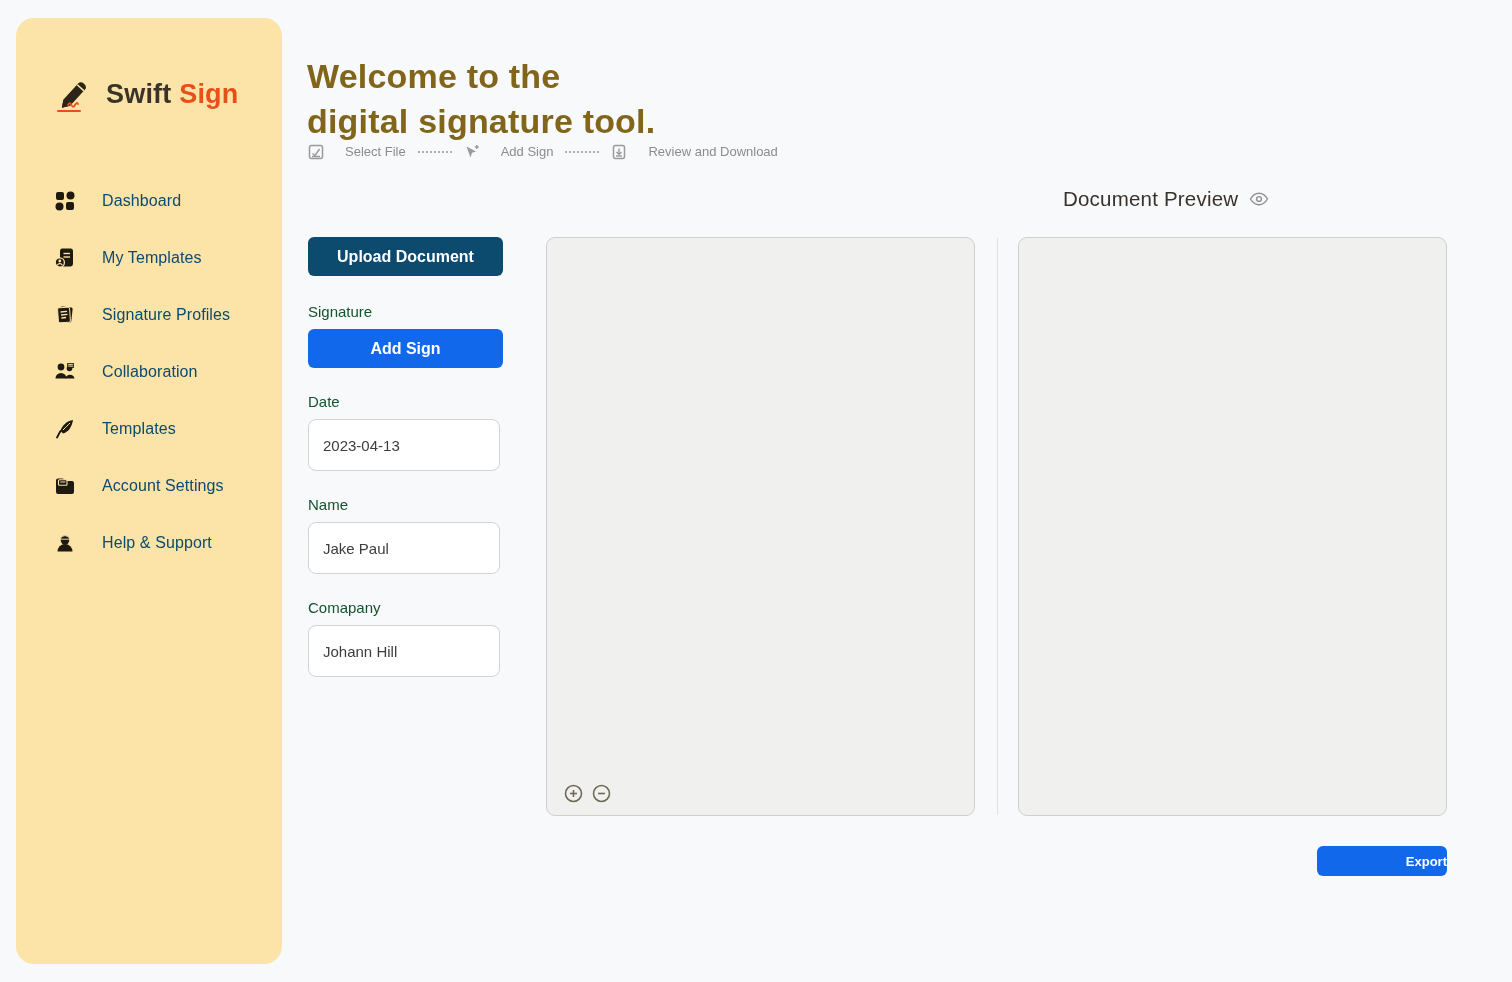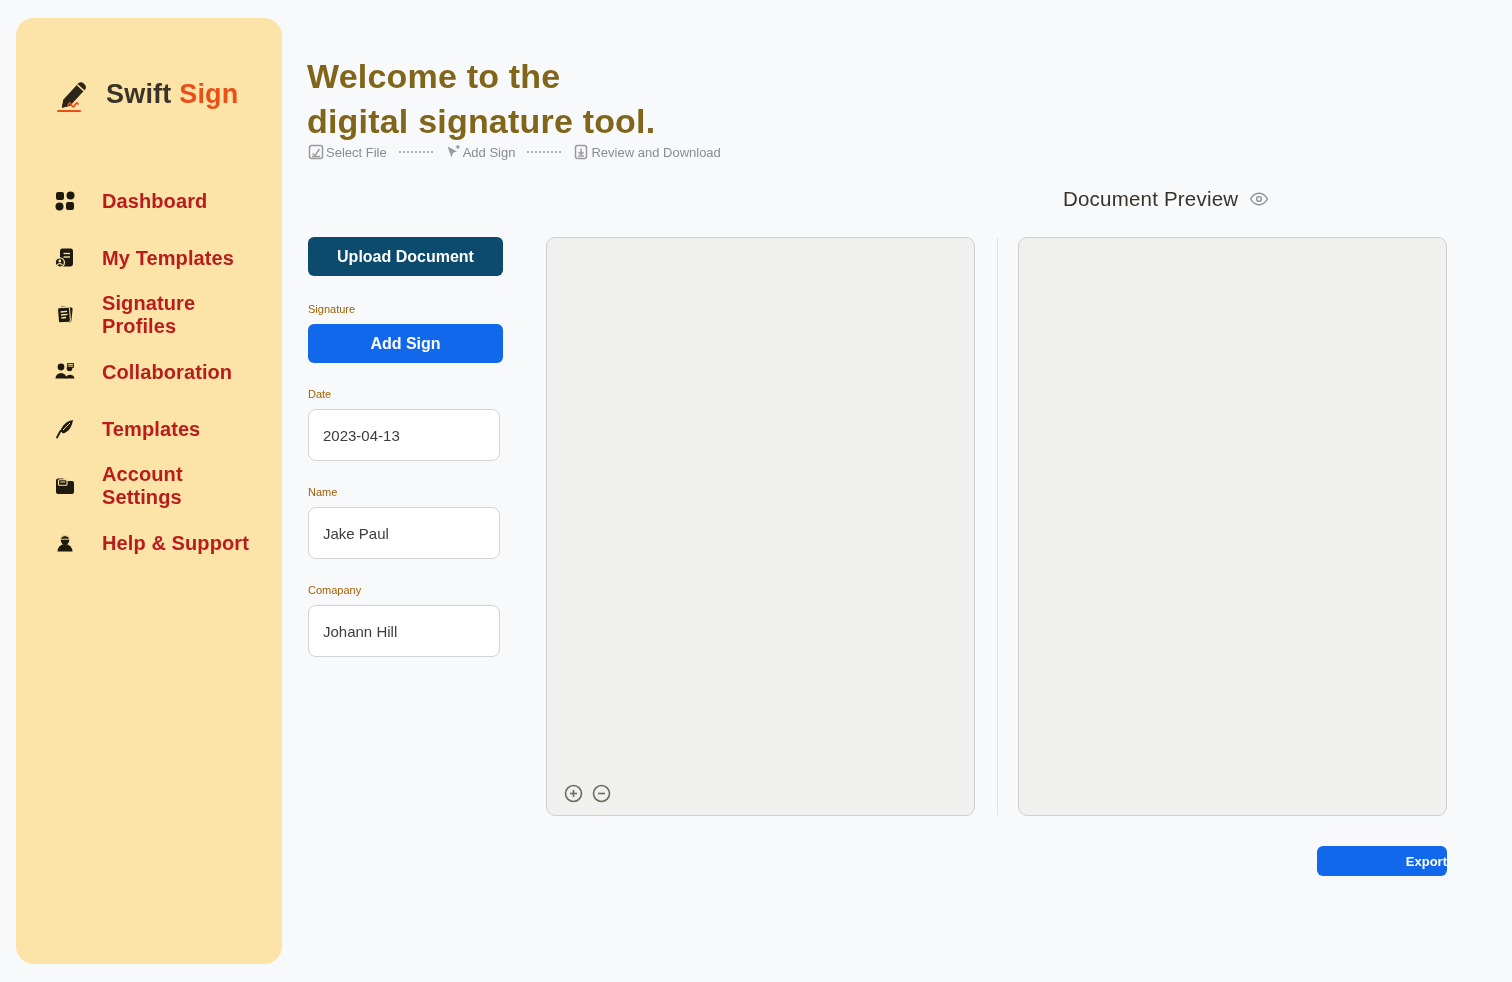--- a/index.html
+++ b/index.html
@@ -58,7 +58,7 @@
     display: flex; align-items: center; gap: 9px;
     font-size: 13px; color: #8C8C8C;
   }
-  .step { display: flex; align-items: center; gap: 2px; }
+  .step { display: flex; gap: 21px; }
   .step-connector {
     width: 34px; height: 0;
     border-top: 2px dotted #ADADAD;

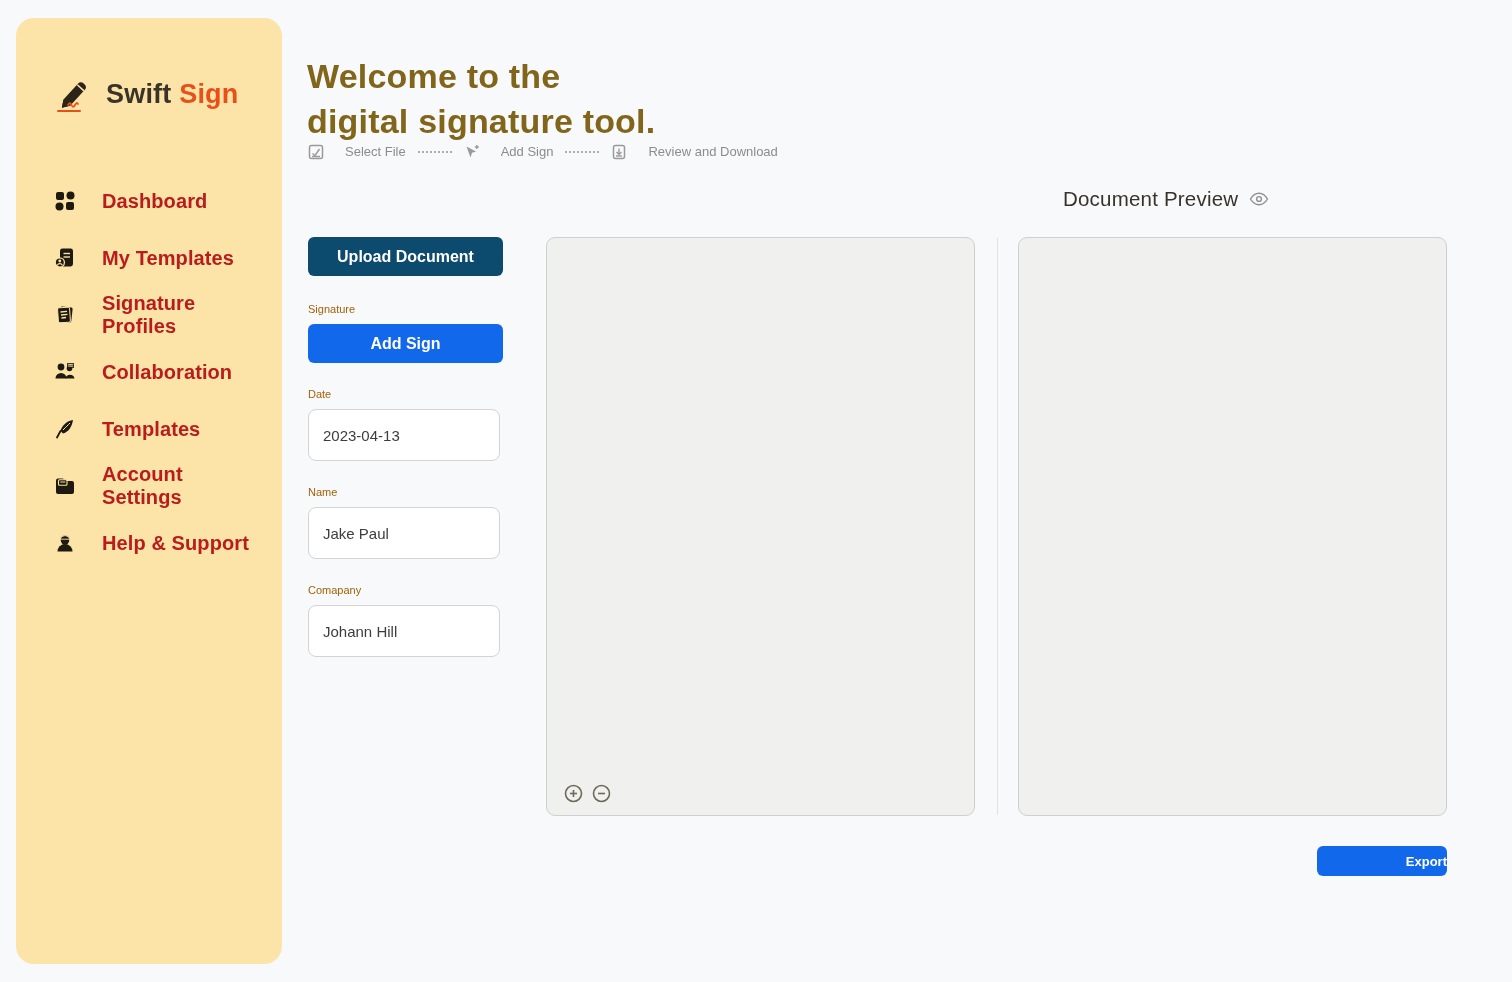--- a/index.html
+++ b/index.html
@@ -38,7 +38,7 @@
     cursor: pointer;
   }
   .nav-item .nav-icon { width: 22px; height: 22px; flex: 0 0 22px; display: flex; align-items: center; justify-content: center; }
-  .nav-item .nav-label { font-size: 20px; color: #b91c1c; letter-spacing: 0.1px; font-weight: bold; }
+  .nav-item .nav-label { font-size: 16px; color: #0c4a6e; letter-spacing: 0.1px; }
 
   
   .page-title {

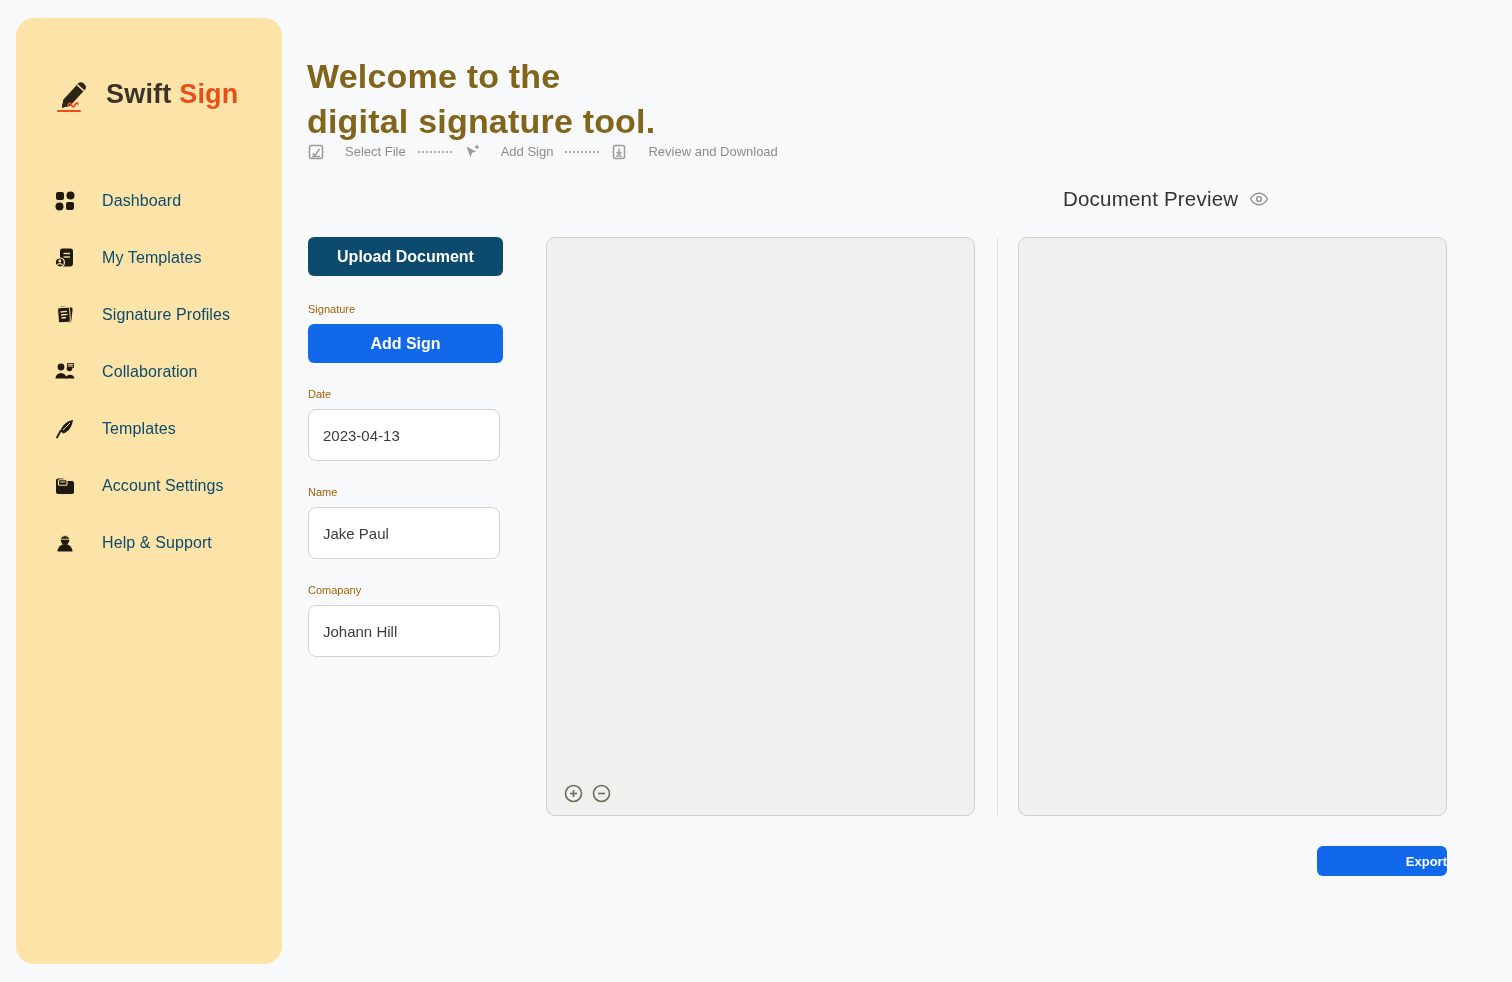--- a/index.html
+++ b/index.html
@@ -77,7 +77,7 @@
   }
   .btn-orange { background: #0c4a6e; }
   .btn-blue { background: #1168EA; }
-  .field-label { font-size: 11px; color: #a16207; margin-top: 25px; margin-bottom: 9px; }
+  .field-label { font-size: 15px; color: #14532d; margin-top: 25px; margin-bottom: 9px; }
   .field-label.first { margin-top: 27px; }
   .text-input {
     width: 192px; height: 52px;

